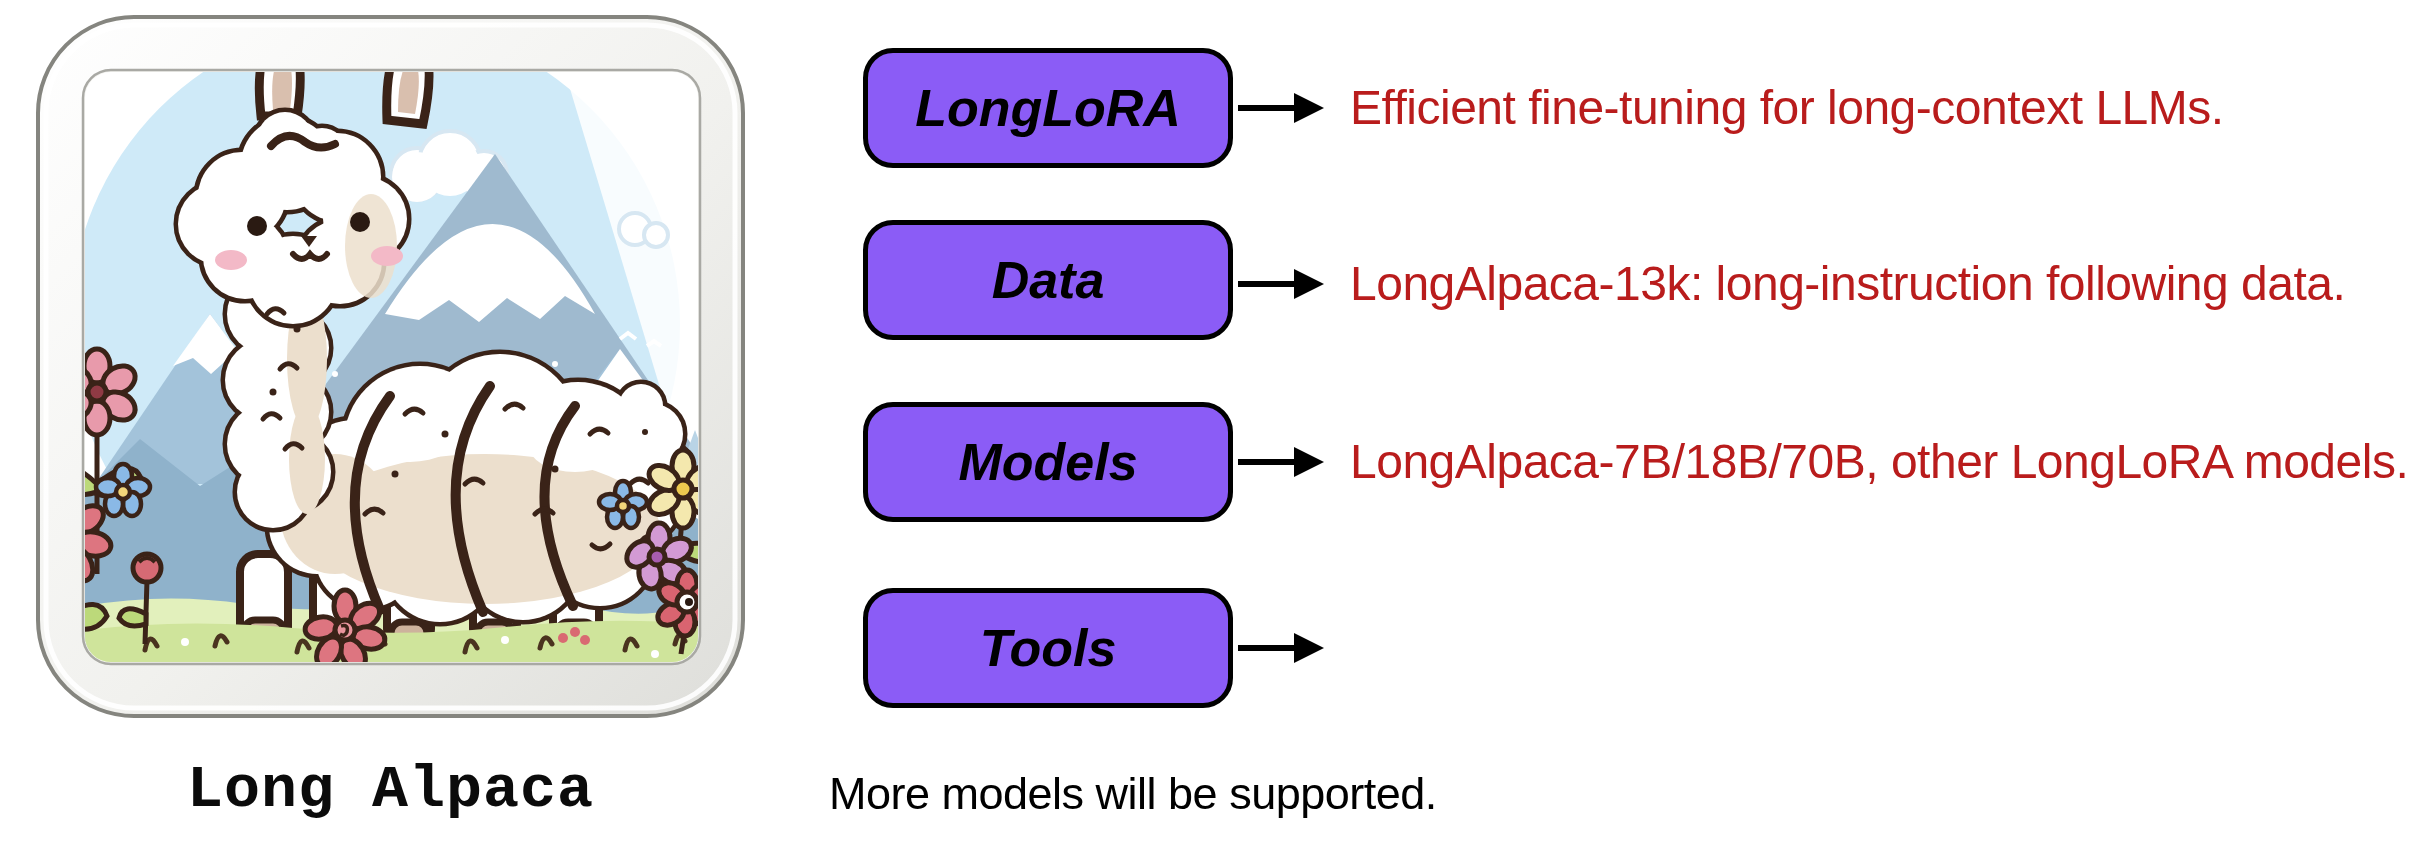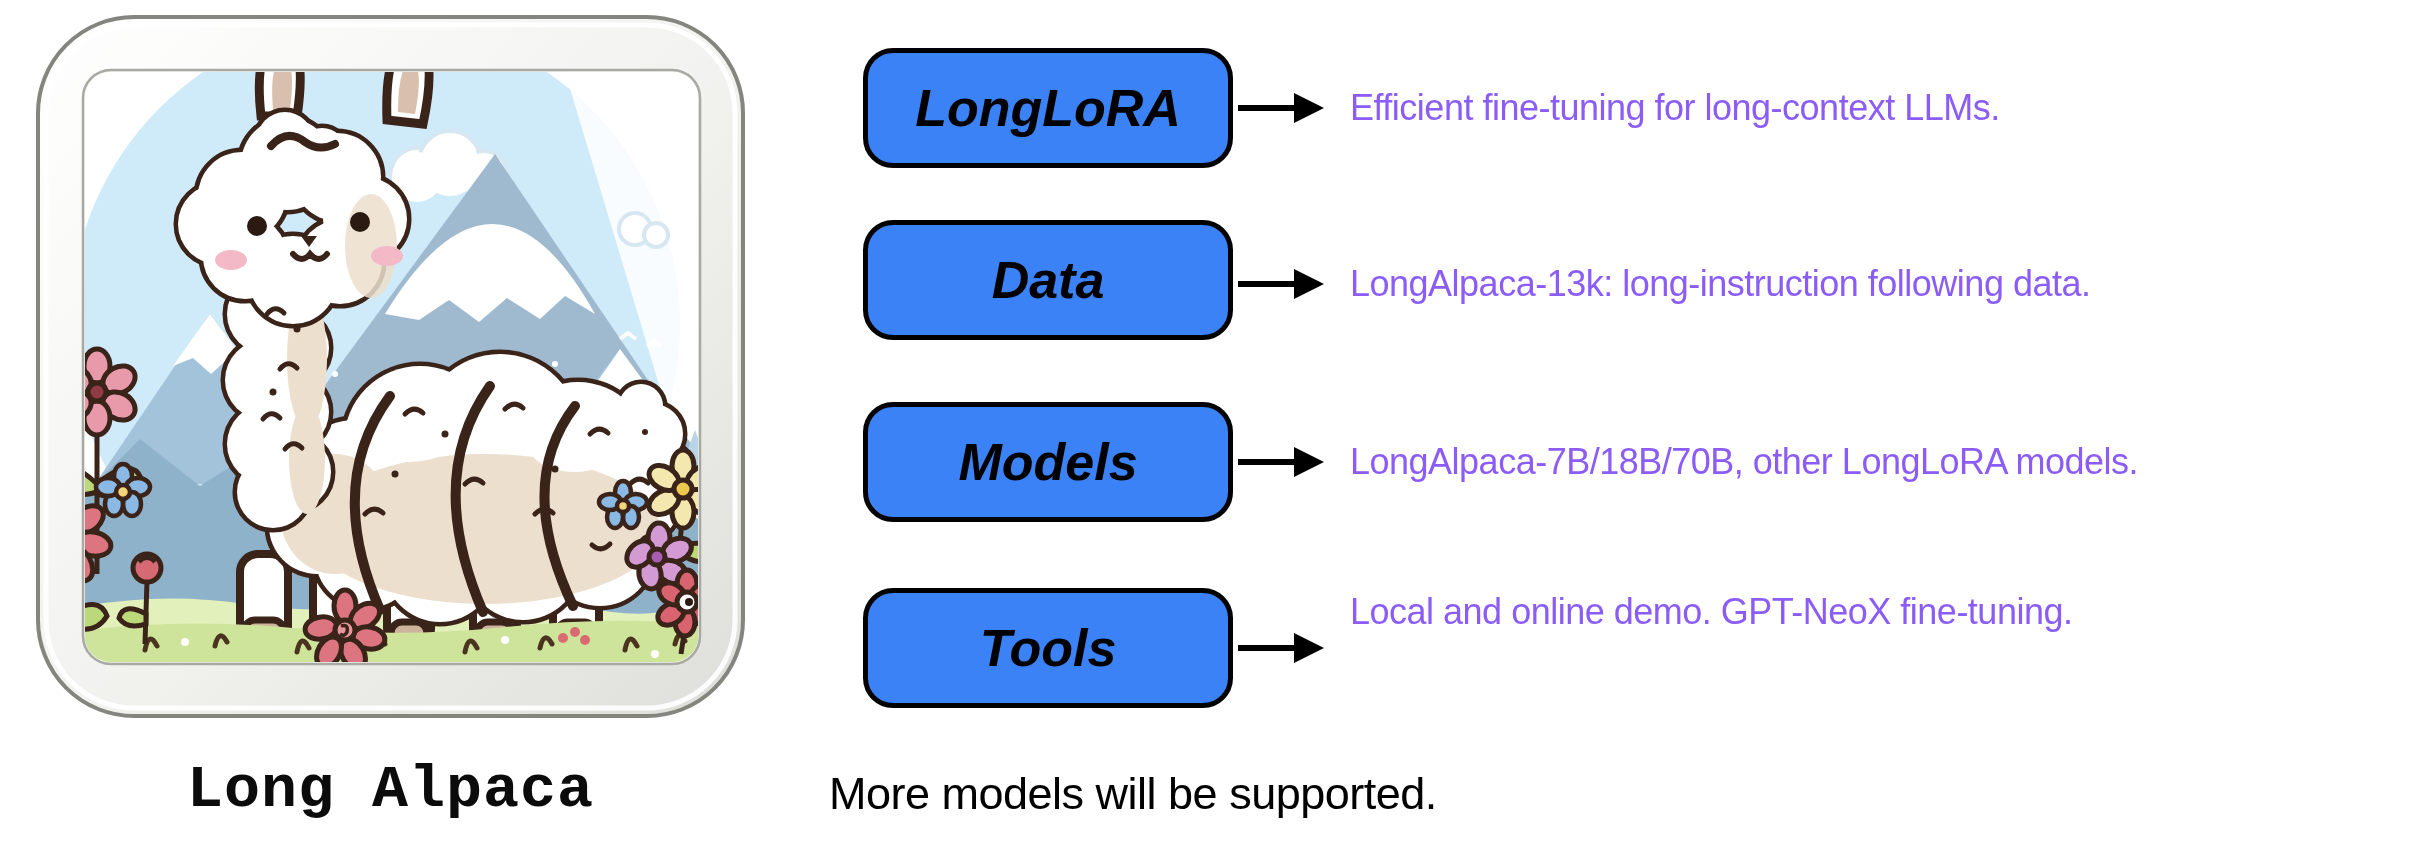--- a/index.html
+++ b/index.html
@@ -18,7 +18,7 @@
   
   .pill{
     position:absolute;left:863px;width:370px;height:120px;box-sizing:border-box;
-    border:5px solid #000;border-radius:30px;background:#3b82f6;
+    border:5px solid #000;border-radius:30px;background:#8b5cf6;
     display:flex;align-items:center;justify-content:center;
     font-size:52px;font-style:italic;font-weight:600;color:#000;
   }

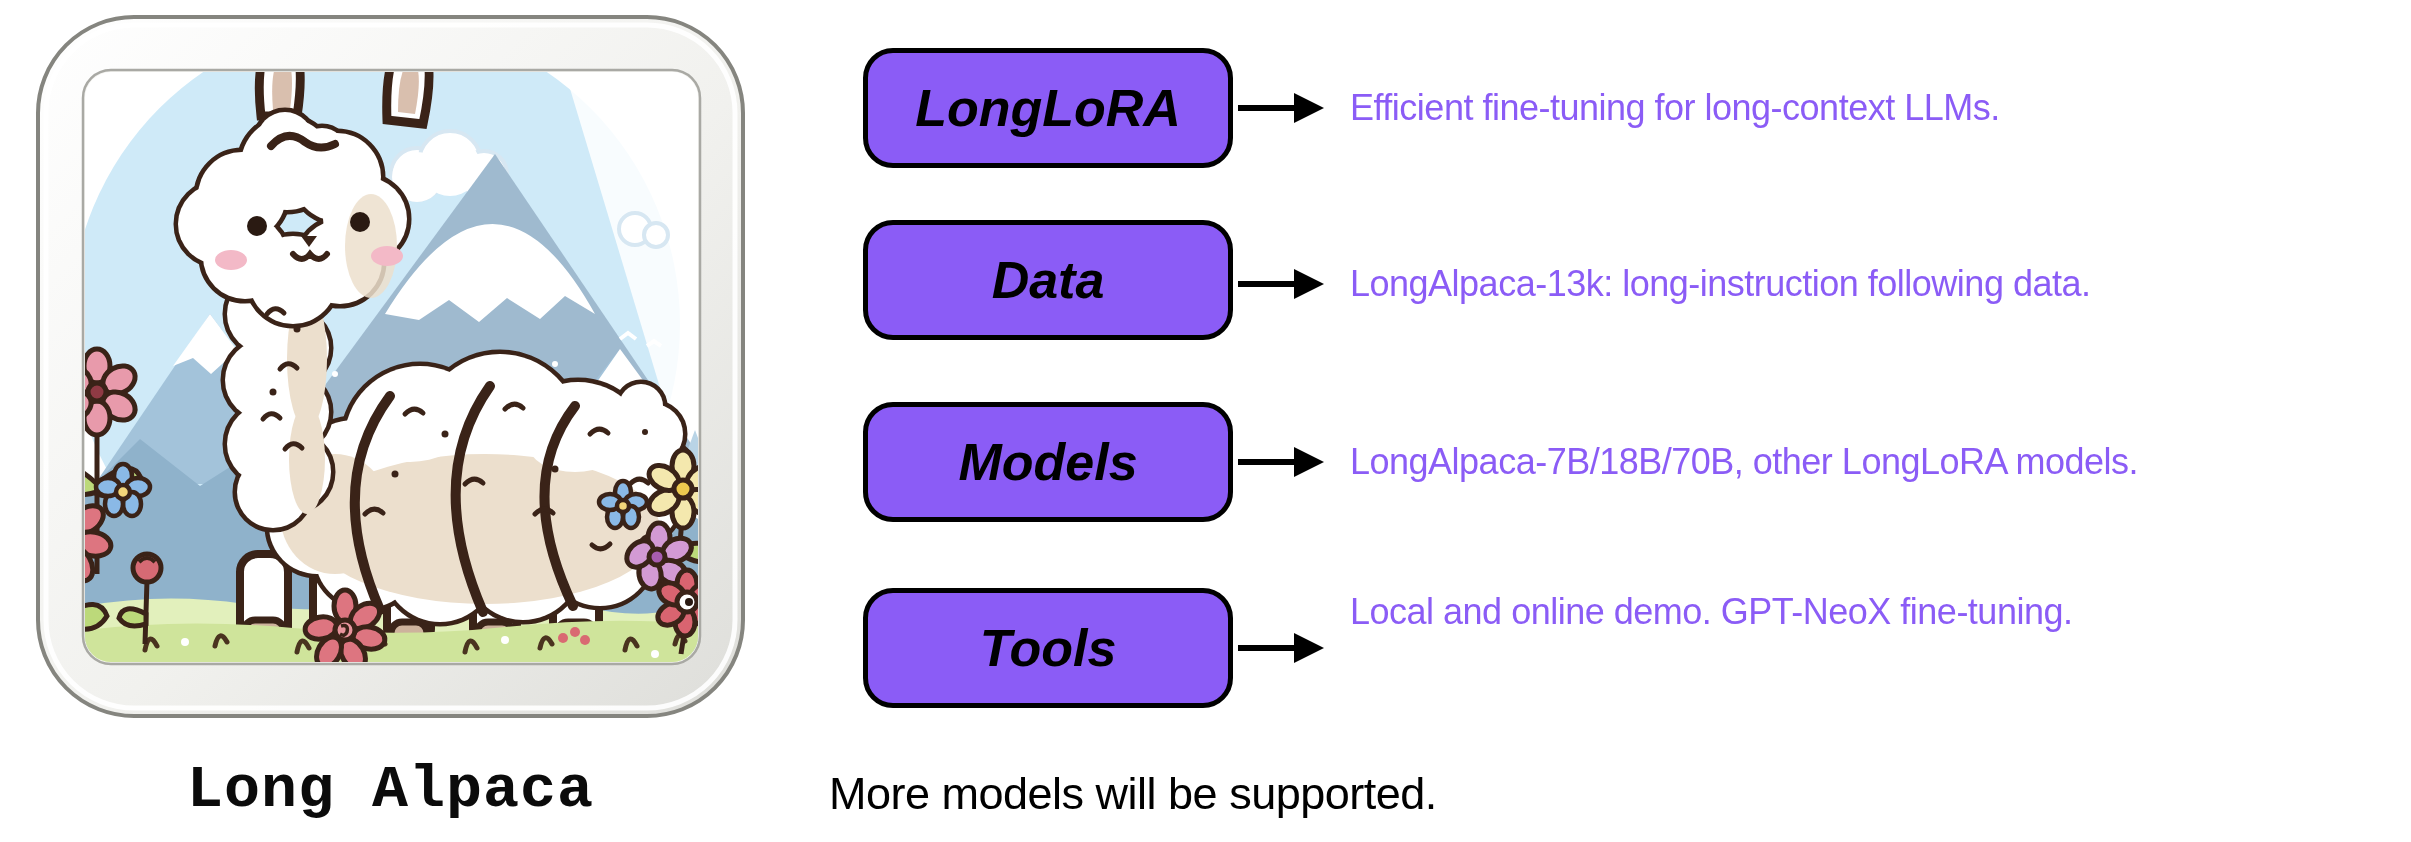--- a/index.html
+++ b/index.html
@@ -30,8 +30,8 @@
   }
   .arrow.r1{top:105px;} .arrow.r2{top:281px;} .arrow.r3{top:459px;} .arrow.r4{top:645px;}
   .desc{
-    position:absolute;left:1350px;font-size:36px;line-height:72px;
-    letter-spacing:-0.5px;color:#8b5cf6;white-space:nowrap;
+    position:absolute;left:1350px;font-size:48px;line-height:72px;
+    letter-spacing:-0.5px;color:#b91c1c;white-space:nowrap;
   }
   .desc.r1{top:72px;} .desc.r2{top:248px;} .desc.r3{top:426px;} .desc.r4{top:576px;}
   .footnote{position:absolute;left:829px;top:768px;font-size:45px;letter-spacing:-0.5px;color:#000;}

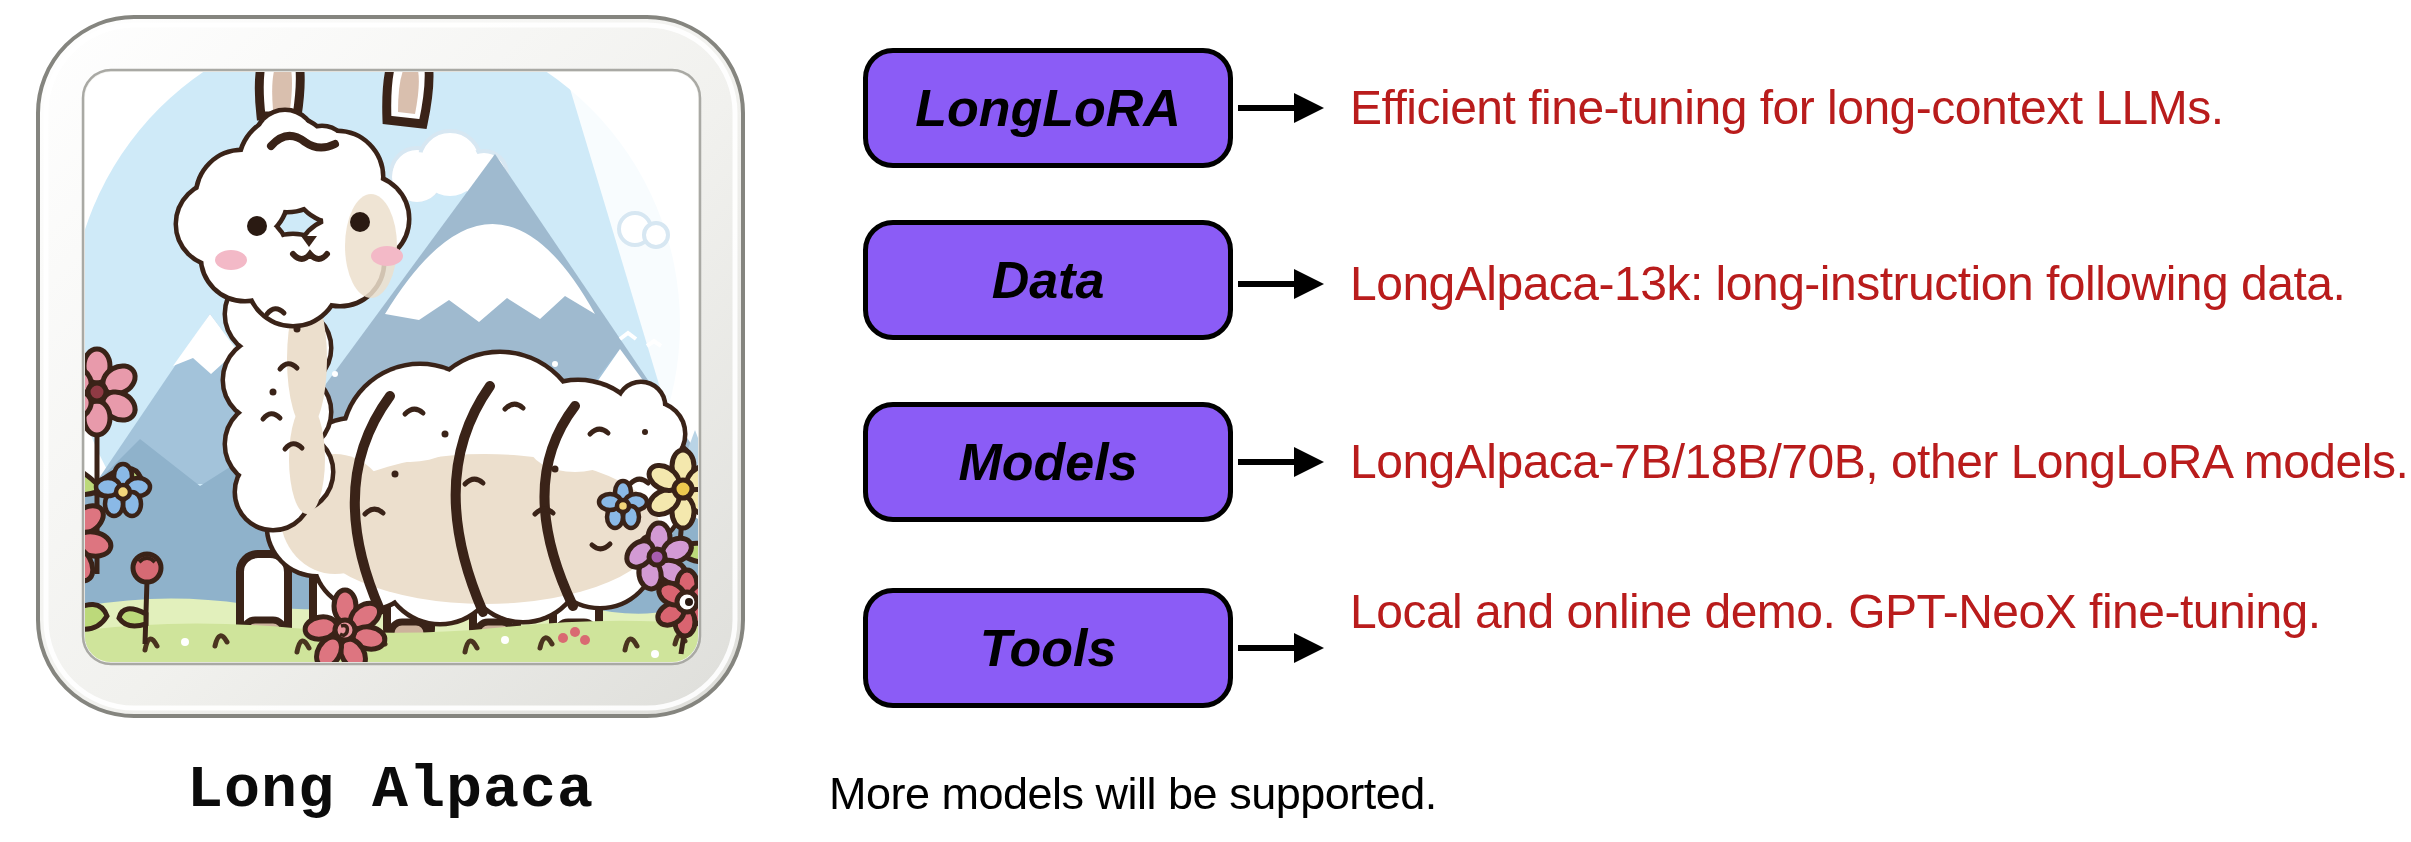--- a/index.html
+++ b/index.html
@@ -404,7 +404,6 @@
 </div>
 <div class="arrow r4"></div>
 <div class="desc r4">
-  <div>Local and online demo. GPT-NeoX fine-tuning.</div>
 </div>
 
 <div class="footnote">More models will be supported.</div>

